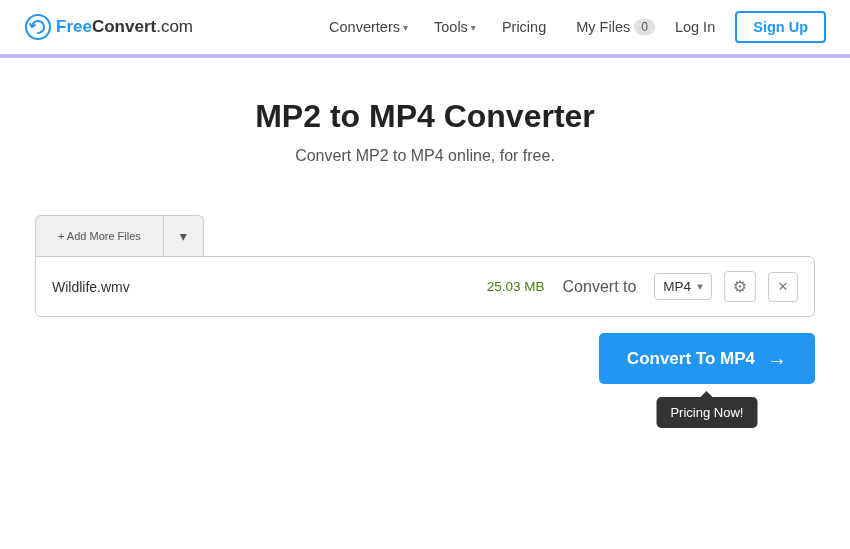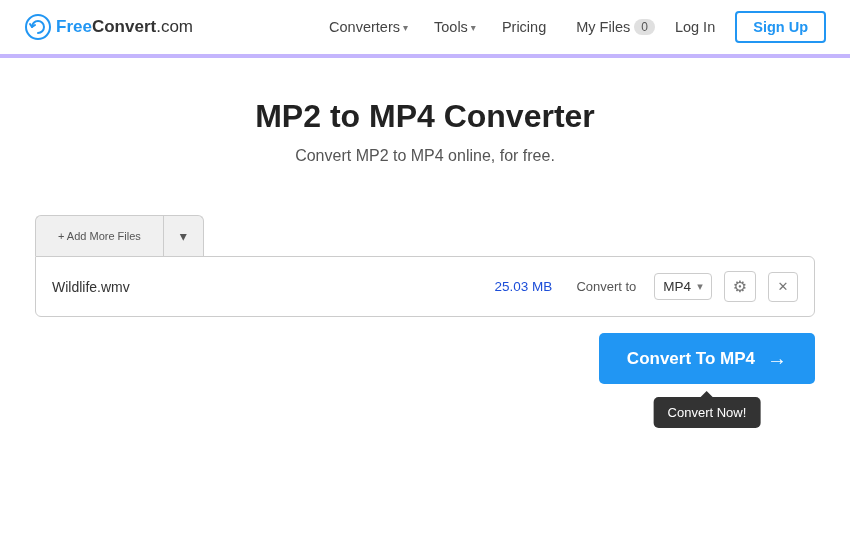--- a/index.html
+++ b/index.html
@@ -177,9 +177,9 @@
       color: #333;
     }
     .file-size {
-      color: #1d4ed8;
+      color: #4d7c0f;
       font-size: 13.5px;
-      margin-right: 12px;
+      margin-right: 6px;
     }
     .convert-to-label {
       color: #555;

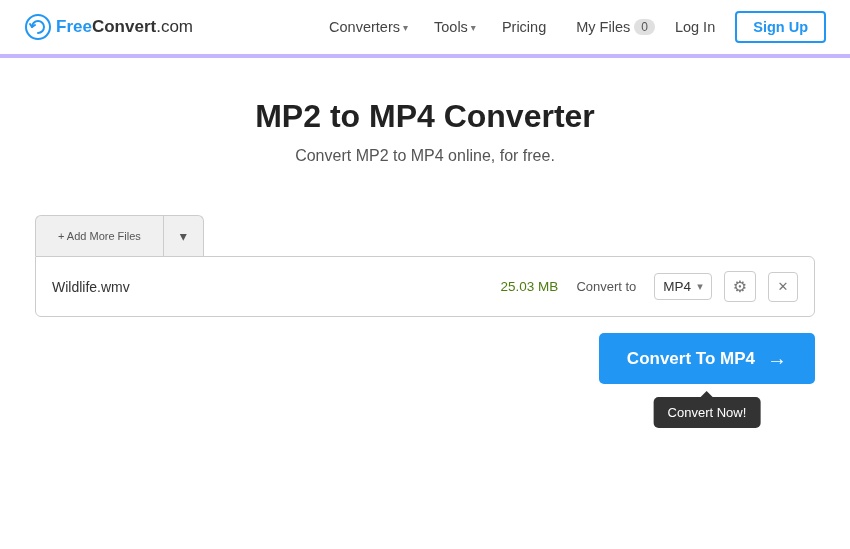--- a/index.html
+++ b/index.html
@@ -183,7 +183,7 @@
     }
     .convert-to-label {
       color: #555;
-      font-size: 13px;
+      font-size: 16px;
       margin-right: 6px;
     }
     .format-dropdown {

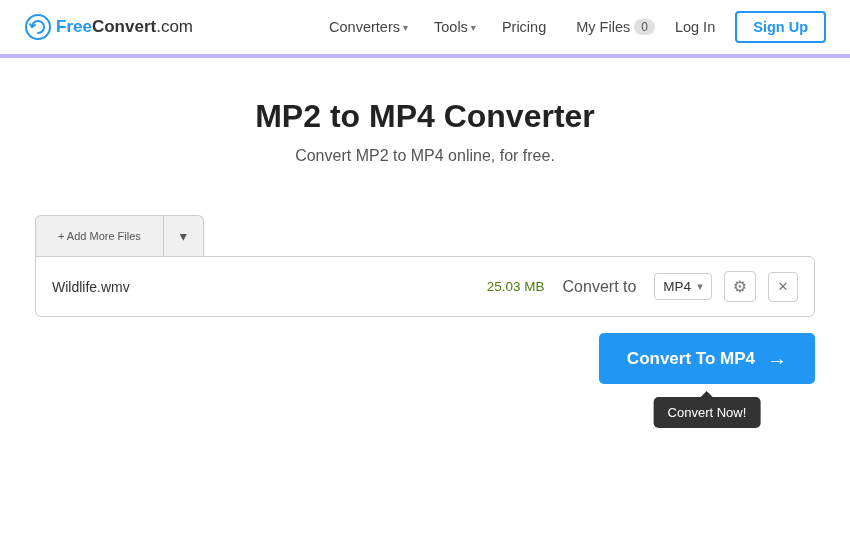--- a/index.html
+++ b/index.html
@@ -352,7 +352,7 @@
           <span>Convert To MP4</span>
           <span class="arrow">→</span>
         </button>
-        <div class="tooltip">Convert Now!</div>
+        <div class="tooltip">Pricing Now!</div>
       </div>
     </div>
   </div>

